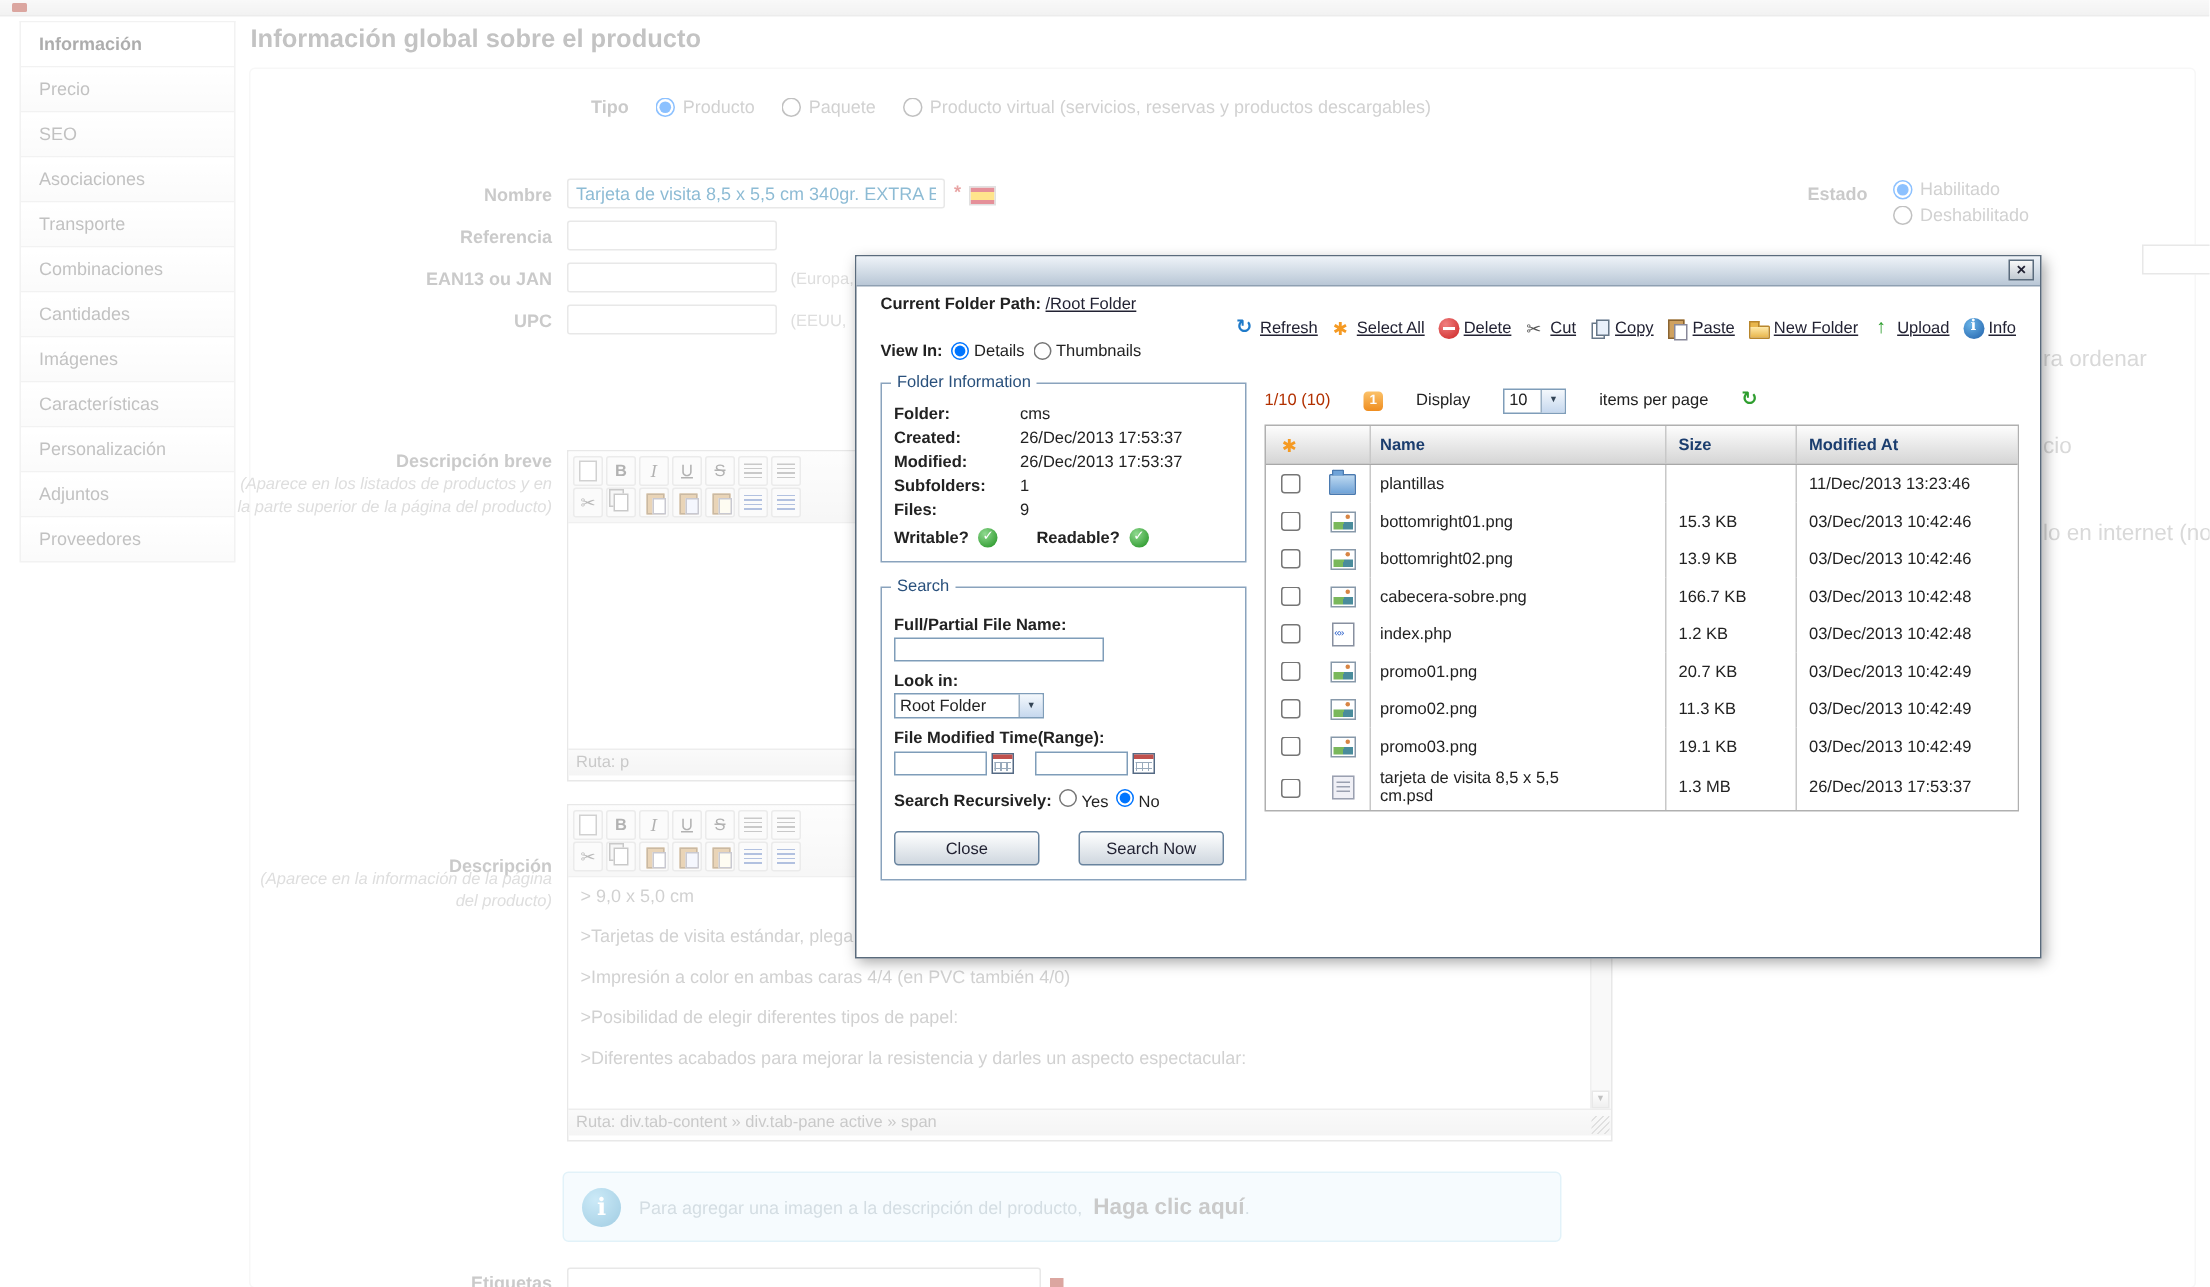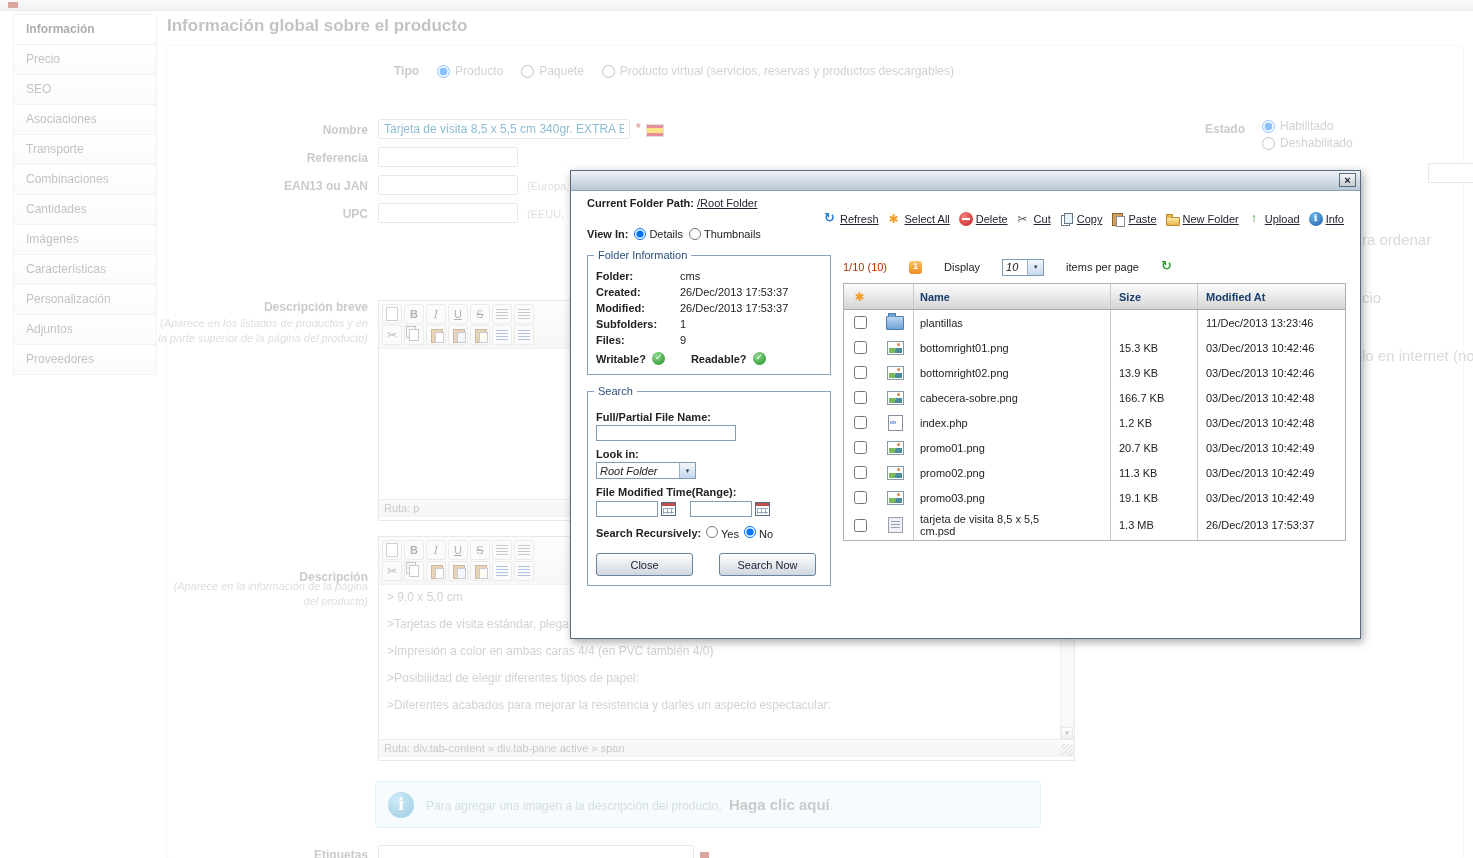--- a/index.html
+++ b/index.html
@@ -133,7 +133,7 @@
   .s-label:first-child{margin-top:0;}
   .s-input{width:140px;height:16px;border:1px solid #7f9db9;font-size:11px;padding:0 2px;box-sizing:border-box;margin-top:2px;font-family:inherit;}
   .fsel{display:inline-flex;border:1px solid #7f9db9;background:#fff;height:17px;align-items:center;font-size:11px;box-sizing:border-box;cursor:pointer;}
-  .fsel-text{padding:0 3px;flex:1;white-space:nowrap;overflow:hidden;font-style:italic;}
+  .fsel-text{padding:0 3px;flex:1;white-space:nowrap;overflow:hidden;}
   .fsel-arrow{width:15px;height:100%;background:linear-gradient(#f4f8fc,#c6d8ee);border-left:1px solid #9ab0c4;display:flex;align-items:center;justify-content:center;}
   .fsel-arrow::before{content:"▼";font-size:6px;color:#345;}
   .lookin-sel{width:100px;margin-top:2px;}

